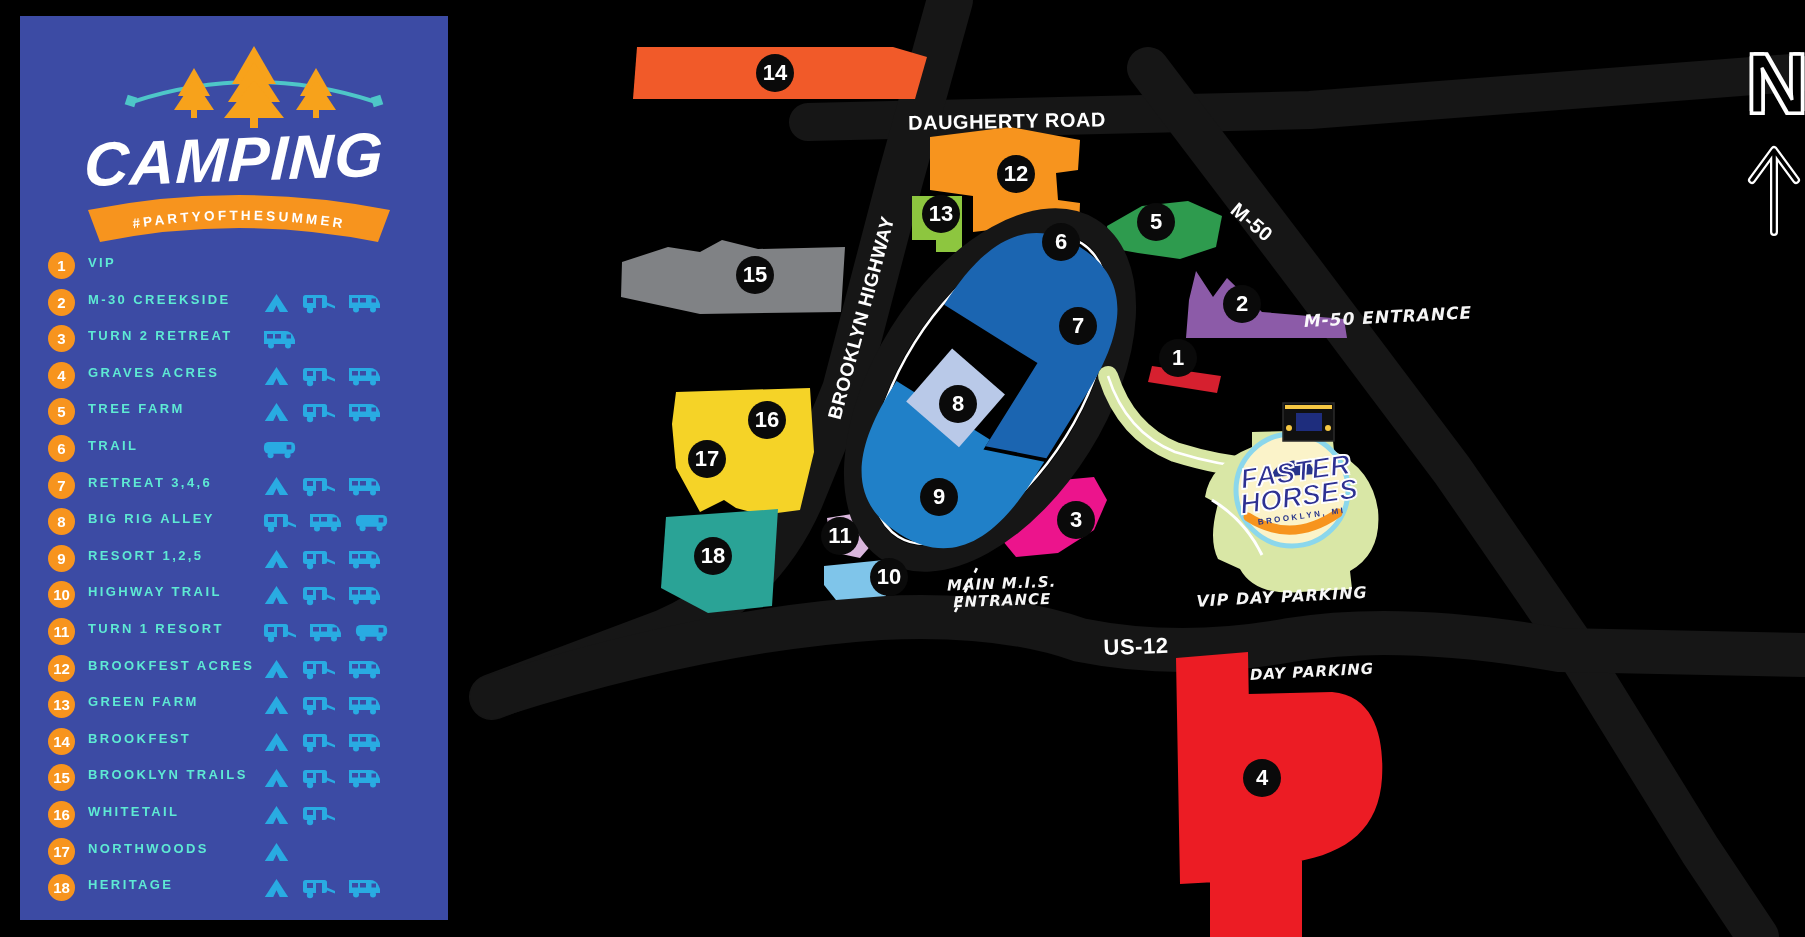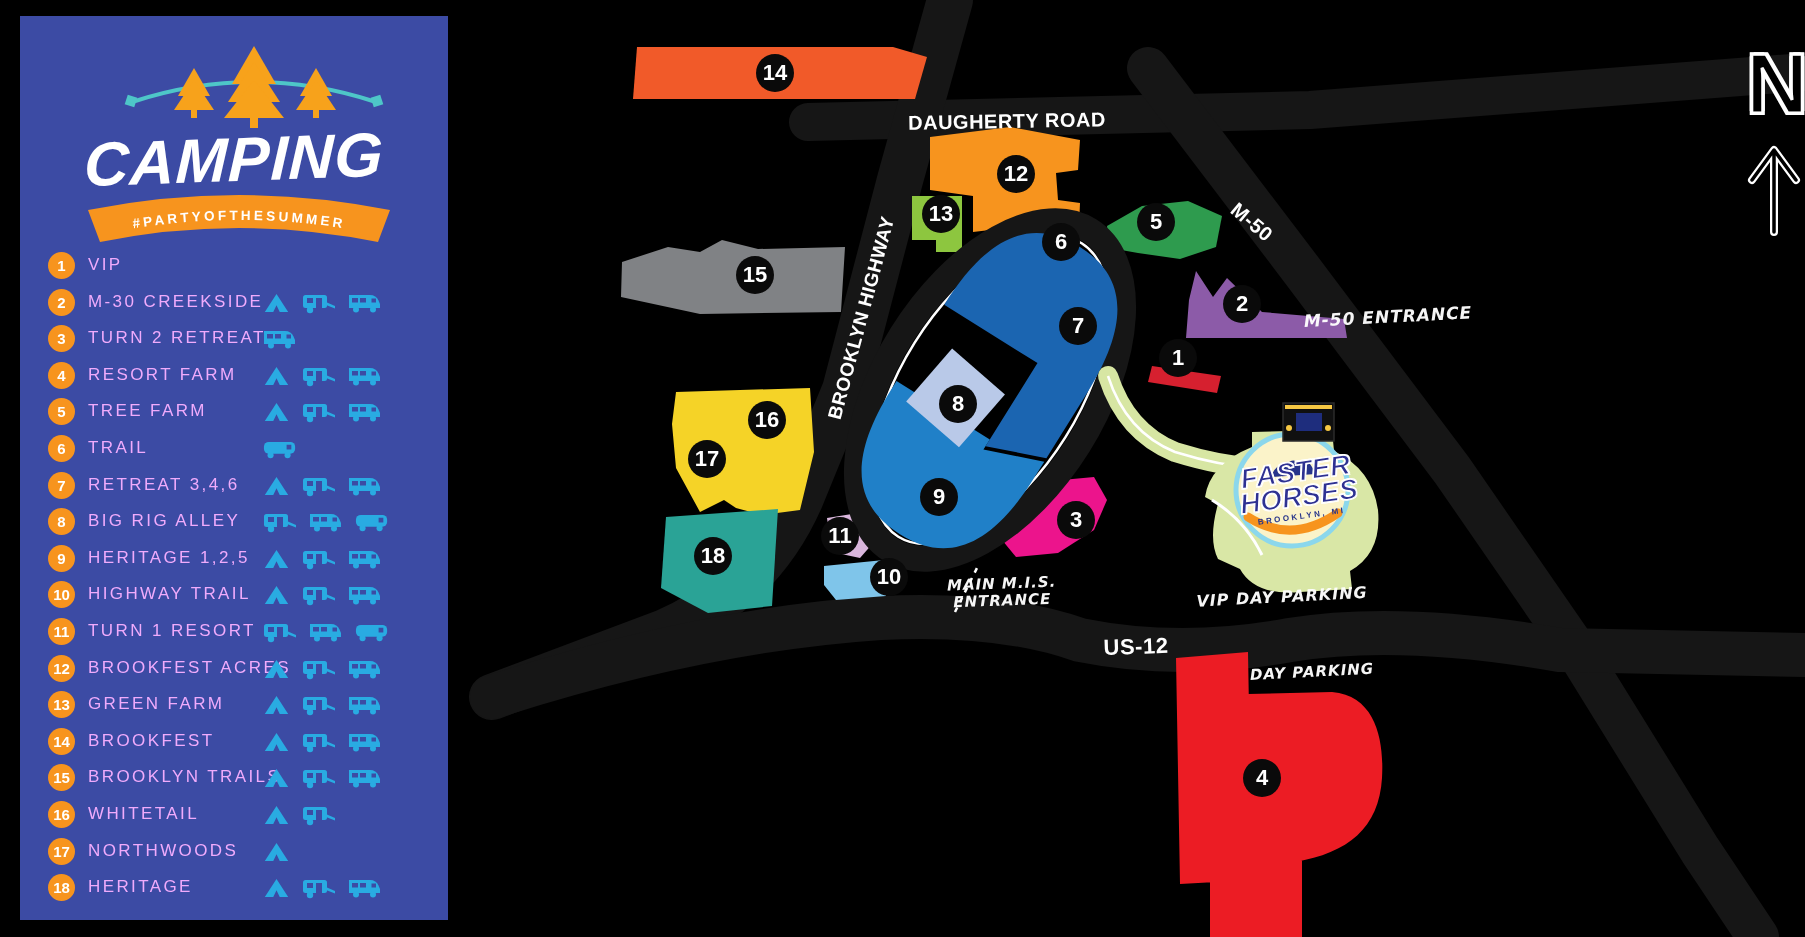--- a/index.html
+++ b/index.html
@@ -17,7 +17,7 @@
   .lnum{position:absolute;left:28px;top:4px;width:27px;height:27px;border-radius:50%;
     background:var(--num,#F7941E);color:#fff;font-weight:bold;font-size:15px;
     display:flex;align-items:center;justify-content:center;}
-  .llabel{position:absolute;left:68px;top:7px;color:#f0abfc;font-weight:normal;font-size:17px;letter-spacing:2.4px;}
+  .llabel{position:absolute;left:68px;top:7px;color:#5eead4;font-weight:bold;font-size:13px;letter-spacing:2.4px;}
   .licons{position:absolute;left:243px;top:5px;display:flex;gap:12px;align-items:center;}
   .licon{display:inline-block;width:34px;height:26px;}
   .licon.tent{width:27px;}

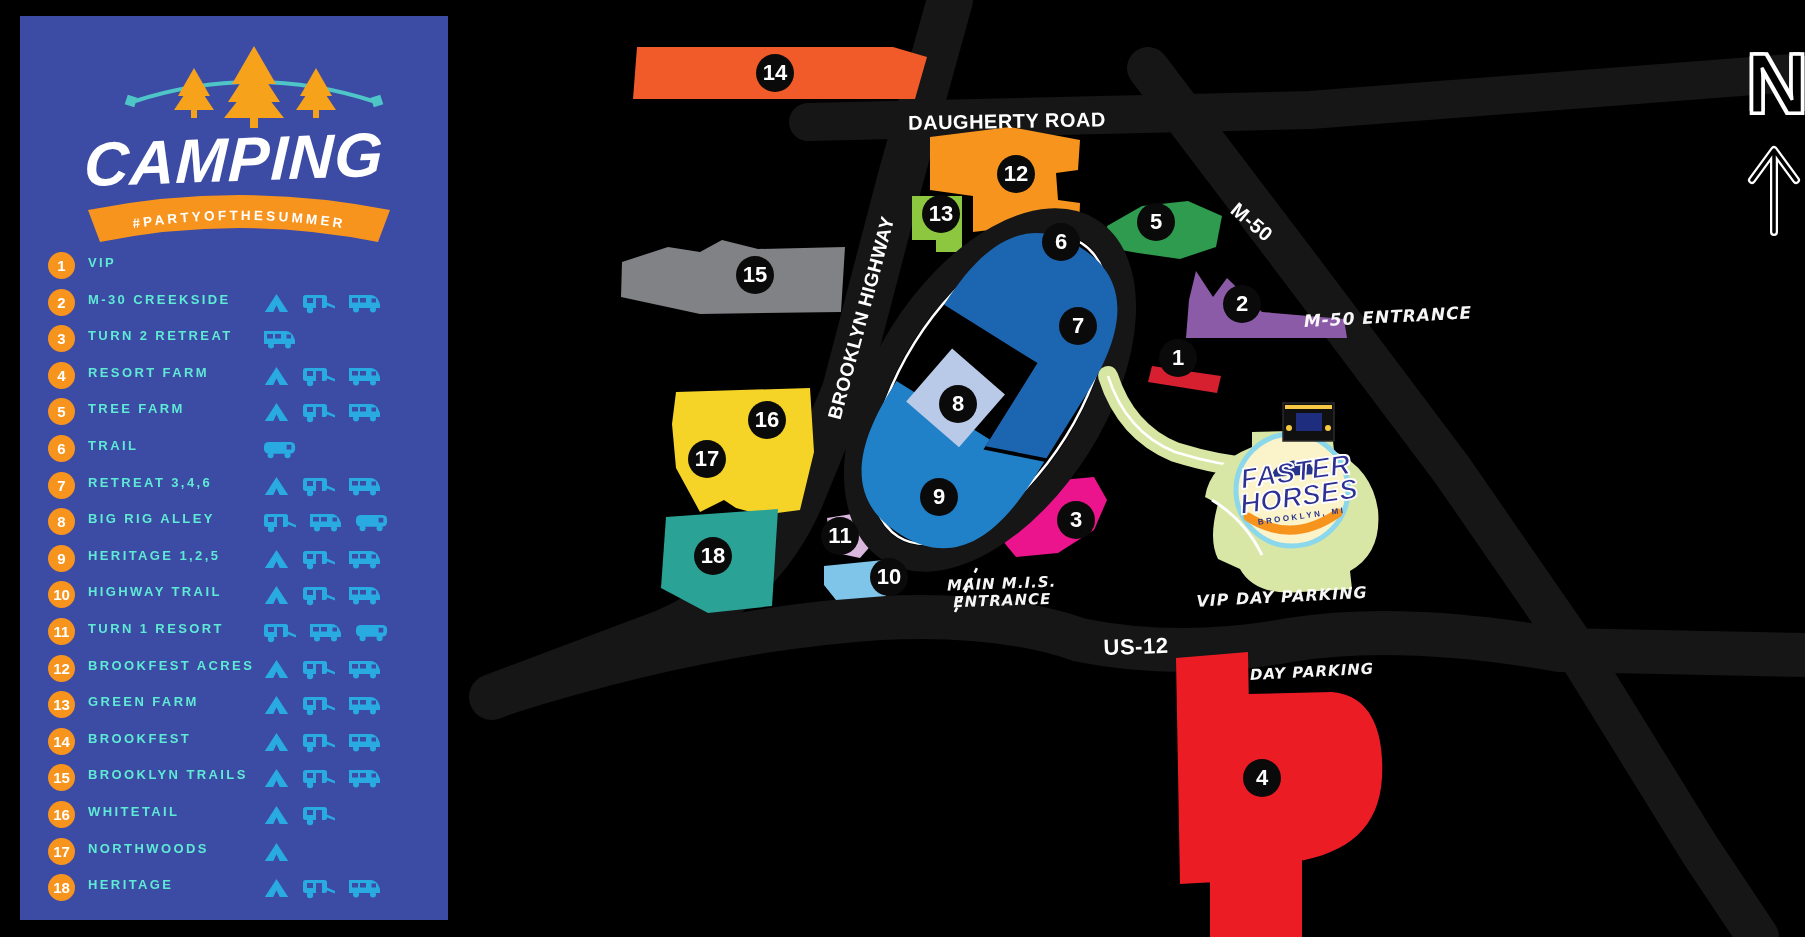--- a/index.html
+++ b/index.html
@@ -223,7 +223,7 @@
         </div>
         <div class="lrow">
           <span class="lnum">4</span>
-          <span class="llabel">RESORT FARM</span>
+          <span class="llabel">GRAVES ACRES</span>
           <span class="licons">
             <span class="licon tent"><svg viewBox="0 0 30 24">
                 <path d="M15 2 L28 22 H18.6 L15 14.6 L11.4 22 H2 Z"></path>

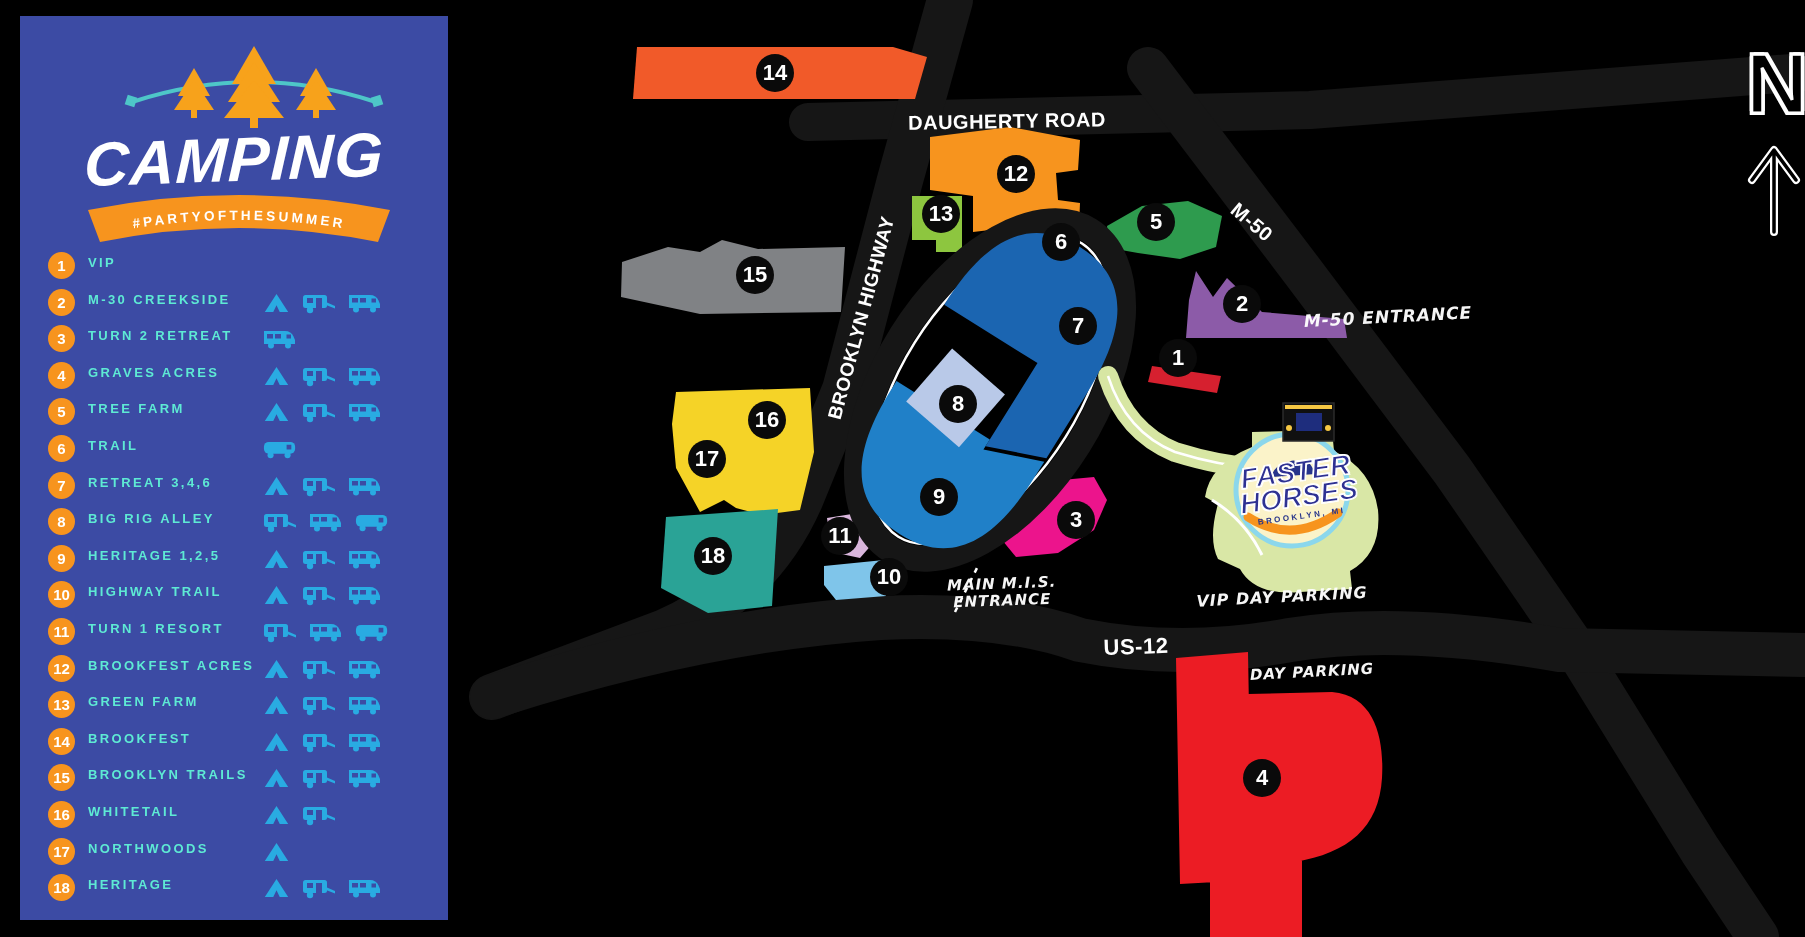--- a/index.html
+++ b/index.html
@@ -334,7 +334,7 @@
         </div>
         <div class="lrow">
           <span class="lnum">9</span>
-          <span class="llabel">HERITAGE 1,2,5</span>
+          <span class="llabel">RESORT 1,2,5</span>
           <span class="licons">
             <span class="licon tent"><svg viewBox="0 0 30 24">
                 <path d="M15 2 L28 22 H18.6 L15 14.6 L11.4 22 H2 Z"></path>

